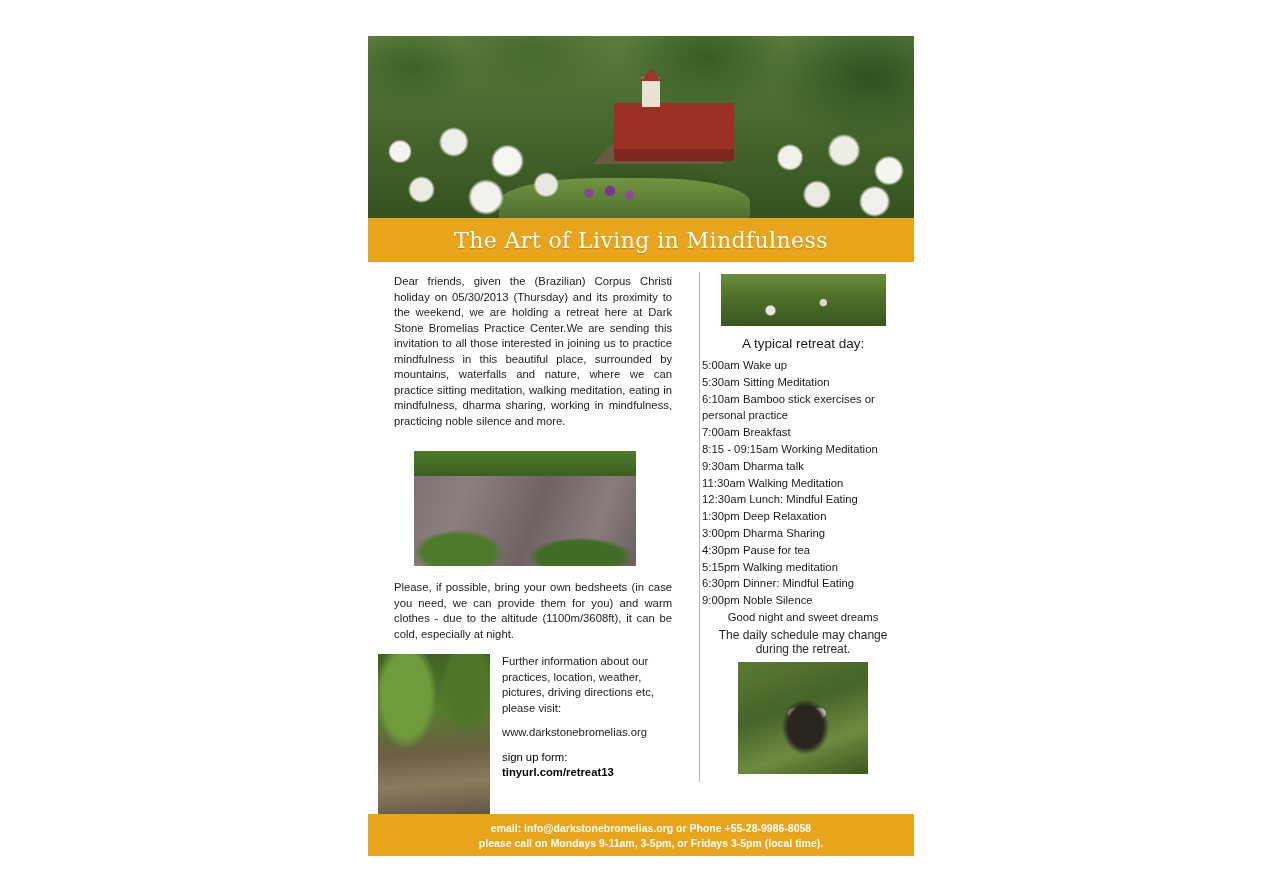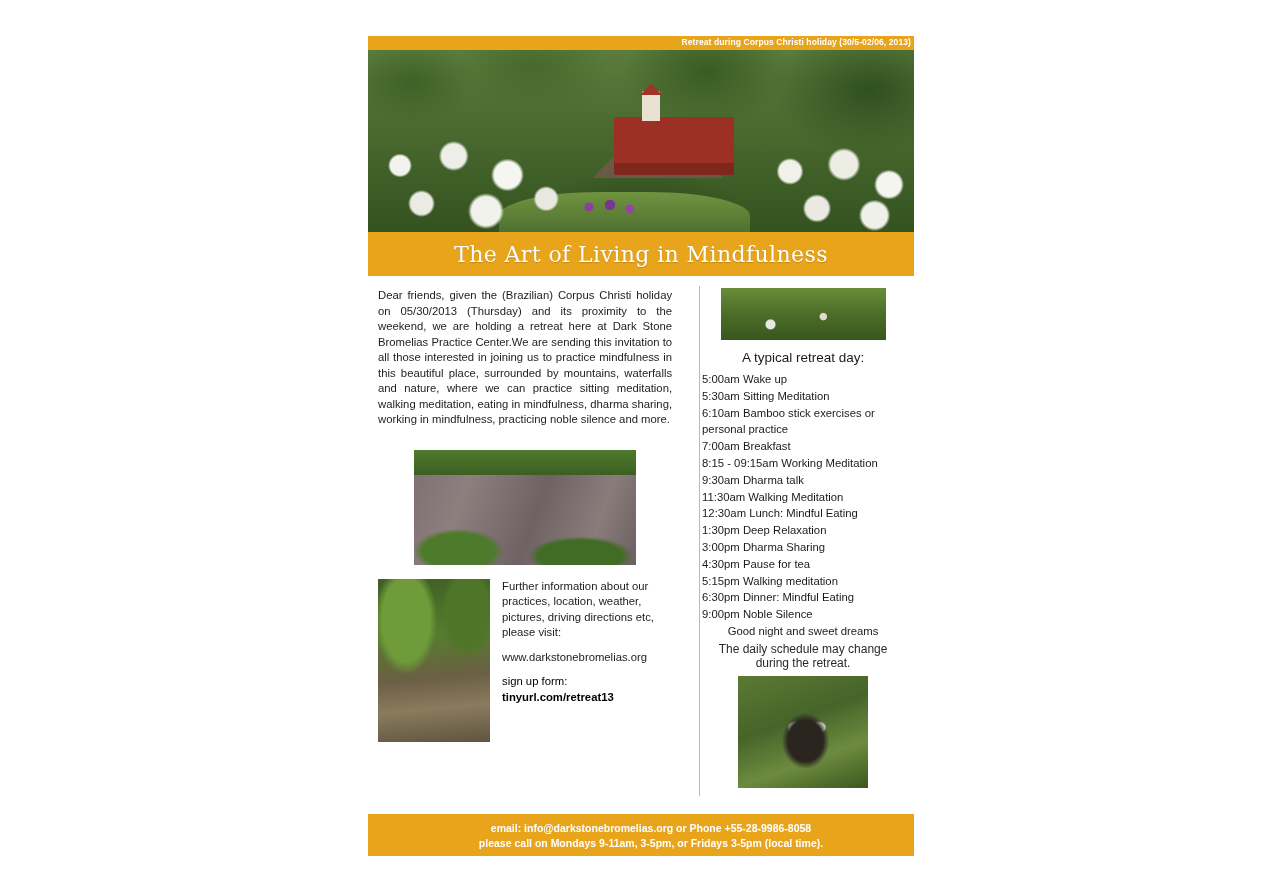--- a/index.html
+++ b/index.html
@@ -271,9 +271,6 @@
 
 <div id="flyer">
 
-  <div class="header-bar">
-    <span class="hb-text">Retreat during Corpus Christi holiday (30/5-02/06, 2013)</span>
-  </div>
 
   <div class="hero">
     <div class="sky"></div>

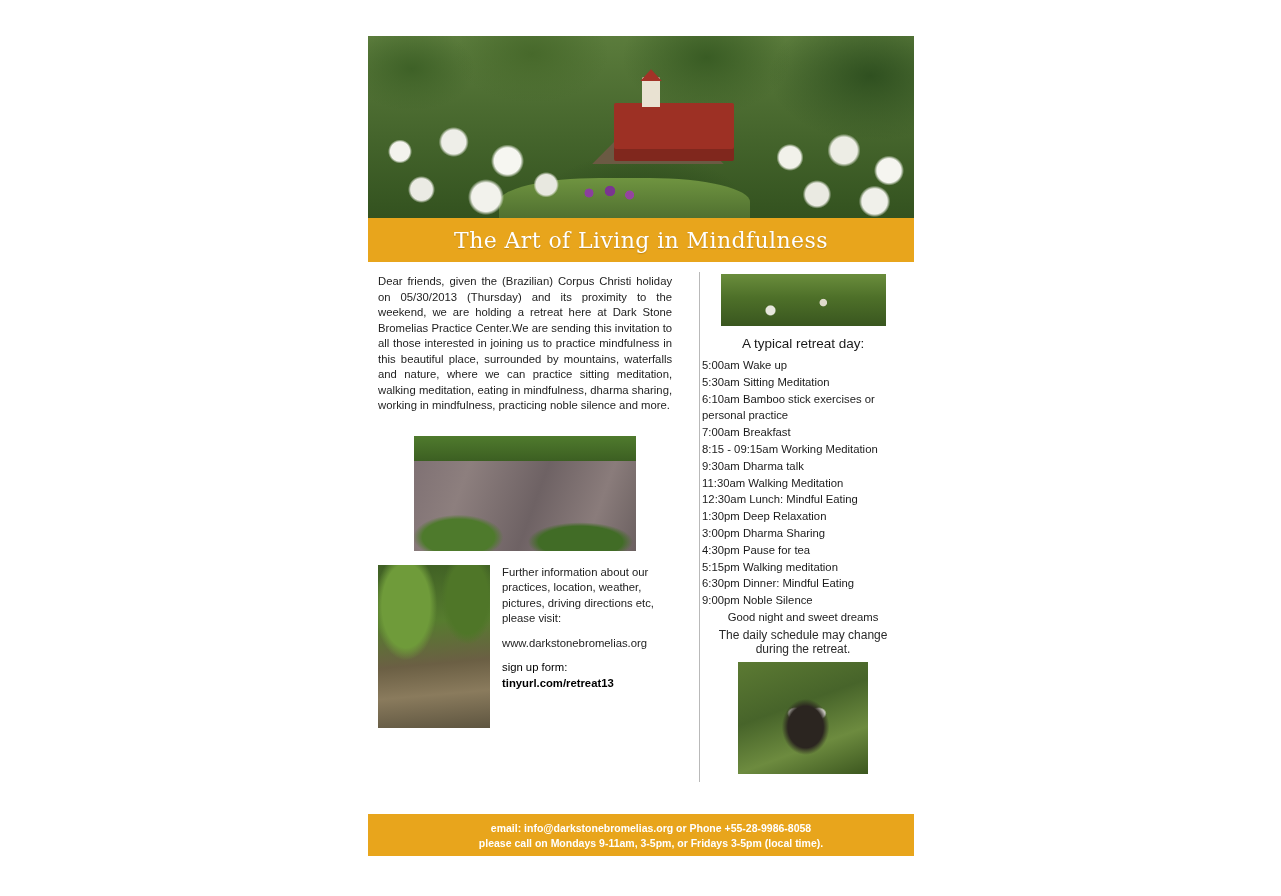--- a/index.html
+++ b/index.html
@@ -161,7 +161,7 @@
     line-height: 15.5px;
     color: #222222;
     text-align: justify;
-    margin: 0 0 12px 0;
+    margin: 0 0 12px 16px;
   }
 
   .photo-cliff {

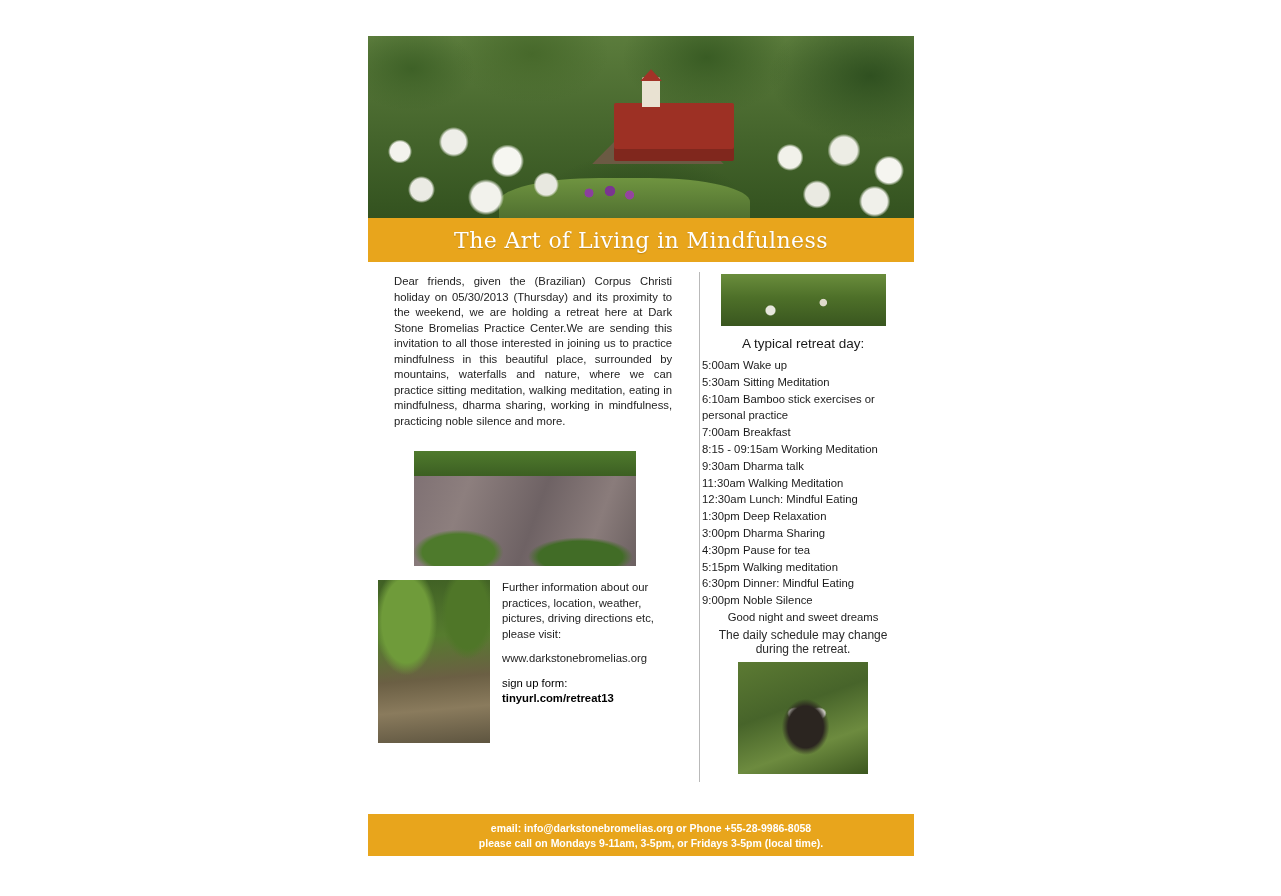--- a/index.html
+++ b/index.html
@@ -299,6 +299,7 @@
         <span class="grasstop"></span>
       </div>
 
+      <p class="para">Please, if possible, bring your own bedsheets (in case you need, we can provide them for you) and warm clothes - due to the altitude (1100m/3608ft), it can be cold, especially at night.</p>
 
       <div class="photo-stream"></div>
 

